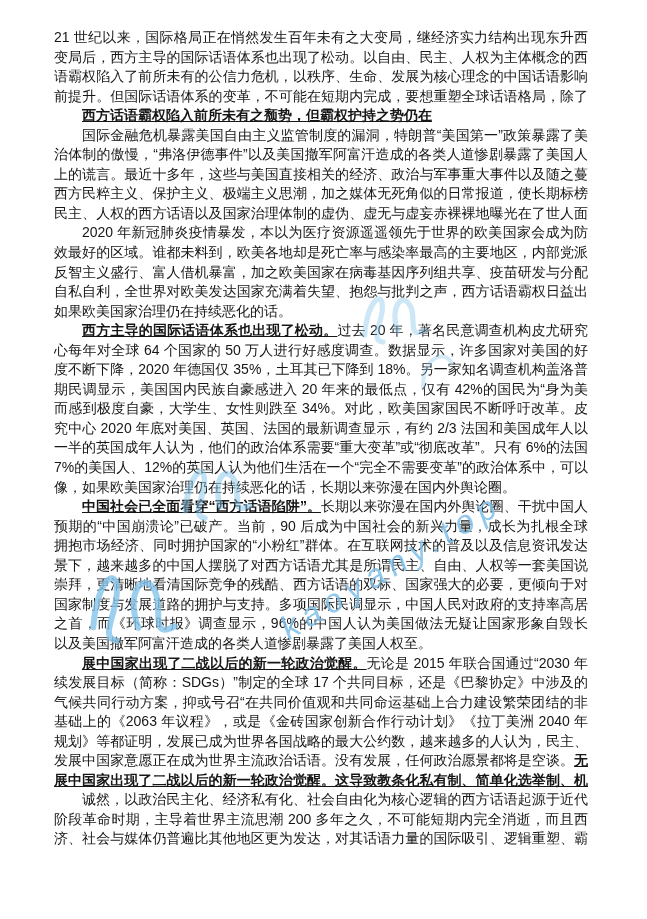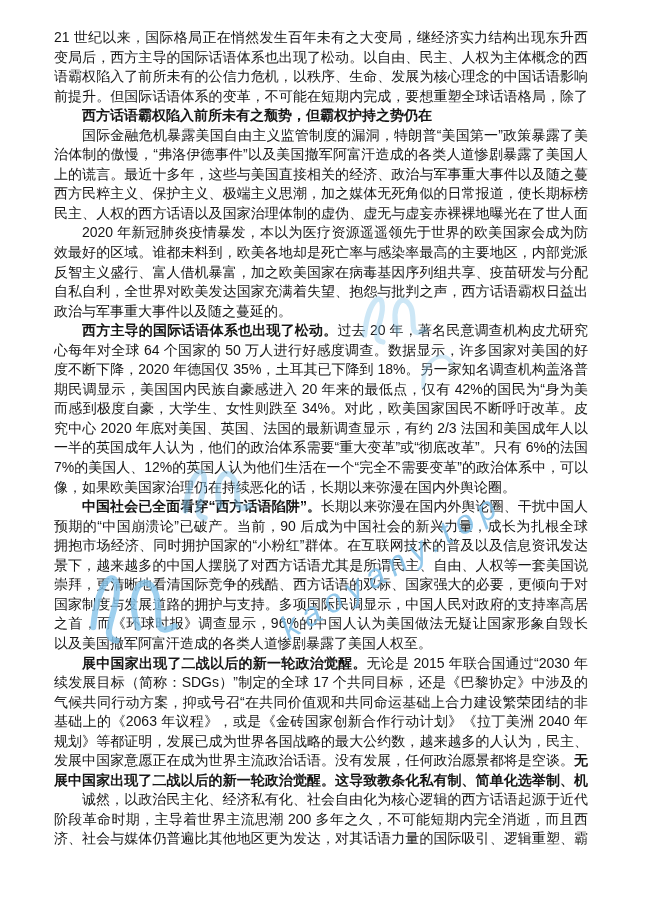--- a/index.html
+++ b/index.html
@@ -15,7 +15,7 @@
   .line { text-align:justify; text-align-last:left; height:19.55px; overflow:hidden; }
   .line.fill { text-align-last:justify; }
   .line.ind  { text-indent:28px; }
-  .bold { font-weight:bold; }
+  .bold { font-weight:bold;text-decoration:underline; }
 
   .wm-layer { position:absolute; left:0; top:0; width:647px; height:919px; pointer-events:none; }
   .wm-text {

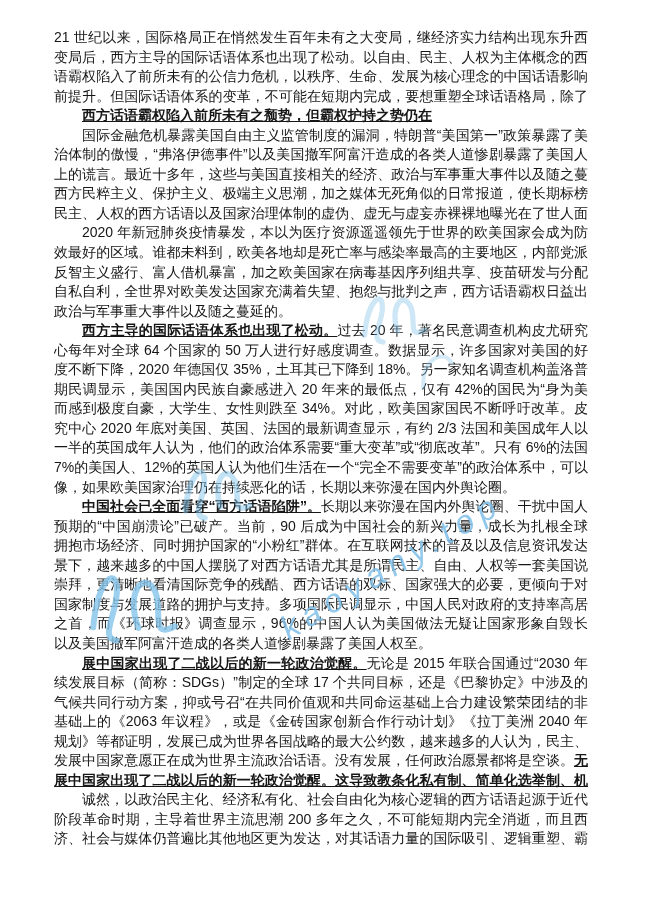--- a/index.html
+++ b/index.html
@@ -50,7 +50,7 @@
       <div class="line fill"><span>效最好的区域。谁都未料到，欧美各地却是死亡率与感染率最高的主要地区，内部党派争斗、</span></div>
       <div class="line fill"><span>反智主义盛行、富人借机暴富，加之欧美国家在病毒基因序列组共享、疫苗研发与分配上的</span></div>
       <div class="line fill"><span>自私自利，全世界对欧美发达国家充满着失望、抱怨与批判之声，西方话语霸权日益出现自</span></div>
-      <div class="line"><span>政治与军事重大事件以及随之蔓延的。</span></div>
+      <div class="line"><span>如果欧美国家治理仍在持续恶化的话。</span></div>
       <div class="line ind fill"><span class="bold">西方主导的国际话语体系也出现了松动。</span><span>过去 20 年，著名民意调查机构皮尤研究中</span></div>
       <div class="line fill"><span>心每年对全球 64 个国家的 50 万人进行好感度调查。数据显示，许多国家对美国的好感程</span></div>
       <div class="line fill"><span>度不断下降，2020 年德国仅 35%，土耳其已下降到 18%。另一家知名调查机构盖洛普同</span></div>

